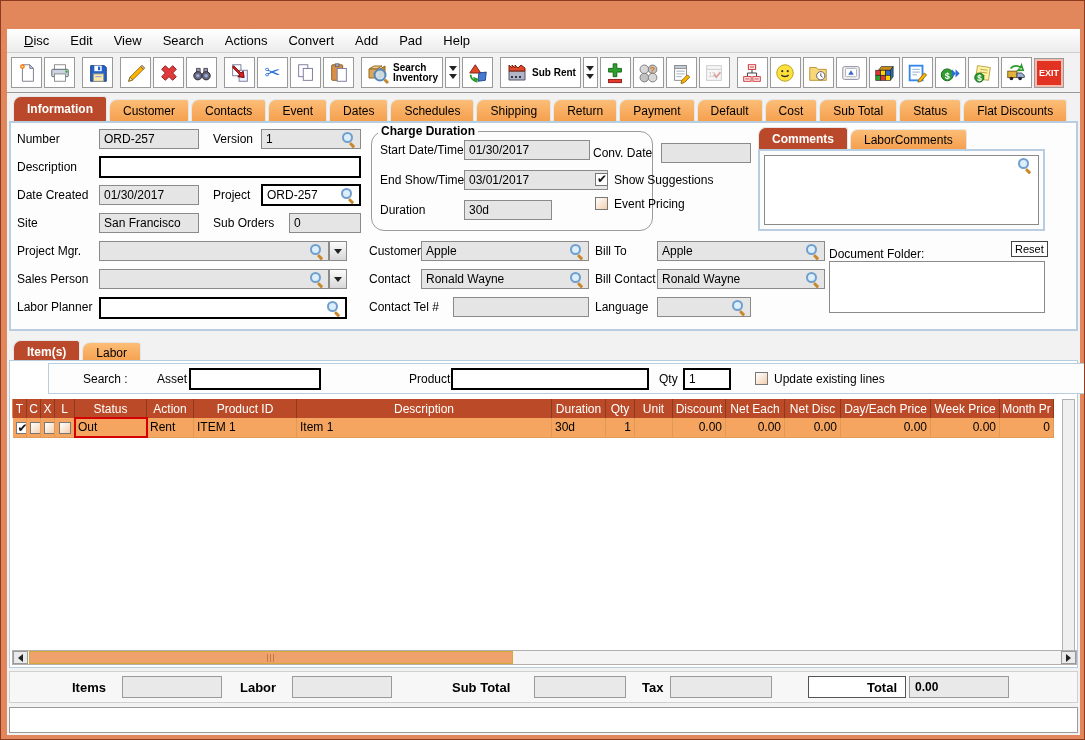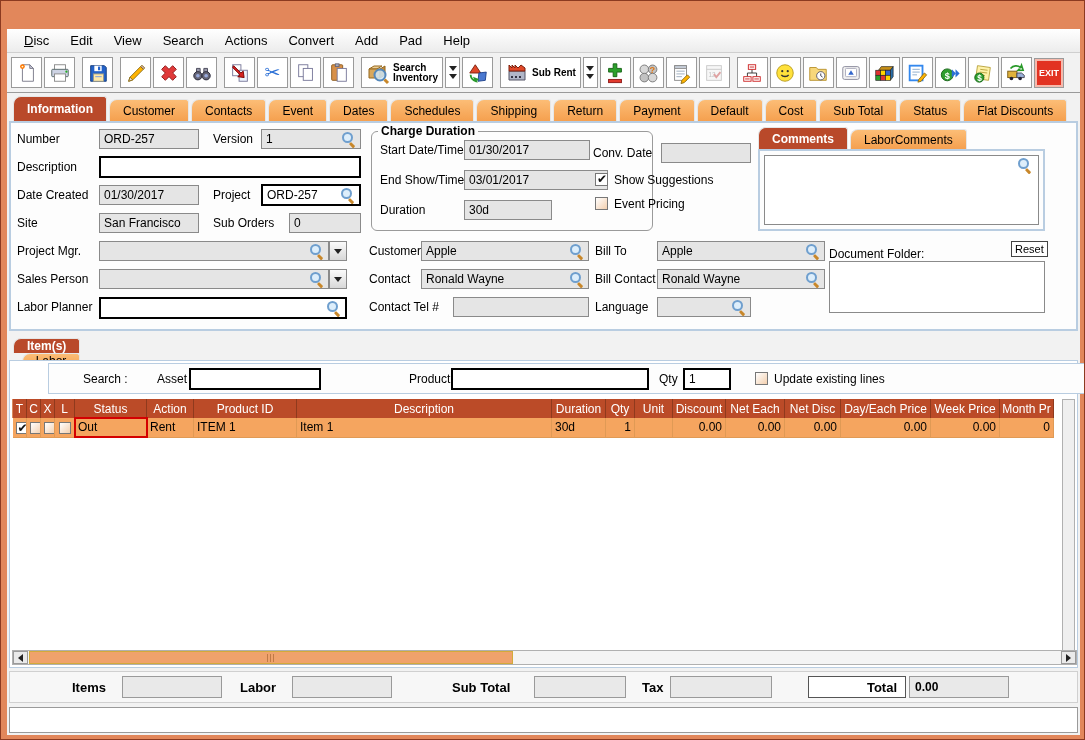--- a/index.html
+++ b/index.html
@@ -68,7 +68,7 @@
                 background: #c8872a; border-radius: 1px; transform: rotate(45deg); transform-origin: 0 0; }
   .combo-arrow { position: absolute; width: 18px; height: 20px; background: linear-gradient(#fbfbfb,#d8d8d8);
                  border: 1px solid #8a8a8a; display: flex; align-items: center; justify-content: center; }
-  .groupbox { position: absolute; border: 1px solid #9a9a9a; border-radius: 6px; }
+  .groupbox { position: absolute; border: 1px solid #9a9a9a; border-radius: 13px; }
   .groupbox-title { position: absolute; top: -8px; left: 6px; background: #fdfdfd; padding: 0 3px; font-weight: bold; }
   .cb { width: 13px; height: 13px; border: 1px solid #777; background: linear-gradient(135deg,#ffffff,#f3cfae);
         position: absolute; }

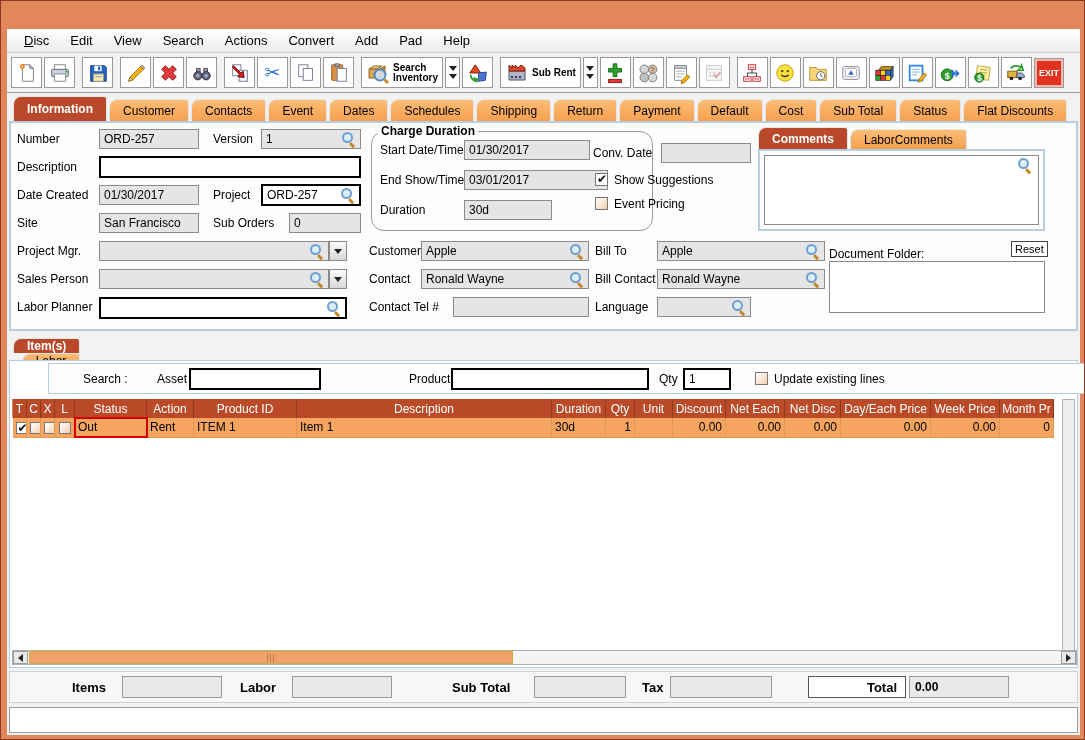--- a/index.html
+++ b/index.html
@@ -79,7 +79,7 @@
                padding: 1px 3px; line-height: 12px; text-align: right; }
 
   
-  .items-tabstrip { position: absolute; top: 309px; left: 2px; height: 24px; display: flex; align-items: flex-end; padding-left: 4px; flex-direction: column; }
+  .items-tabstrip { position: absolute; top: 309px; left: 2px; height: 24px; display: flex; align-items: flex-end; padding-left: 4px; }
   .items-wrap { position: absolute; top: 331px; left: 2px; width: 1069px; height: 308px; background: #fff; border: 1px solid #b9cde1; }
   .searchbar { position: absolute; top: 2px; left: 2px; width: 1063px; height: 31px; background: #fdfdfd; border: 1px solid #b9cde1; margin-left: 36px; }
   .table-clip { position: absolute; top: 38px; left: 2px; width: 1042px; height: 252px; overflow: hidden; background: #fff; }

